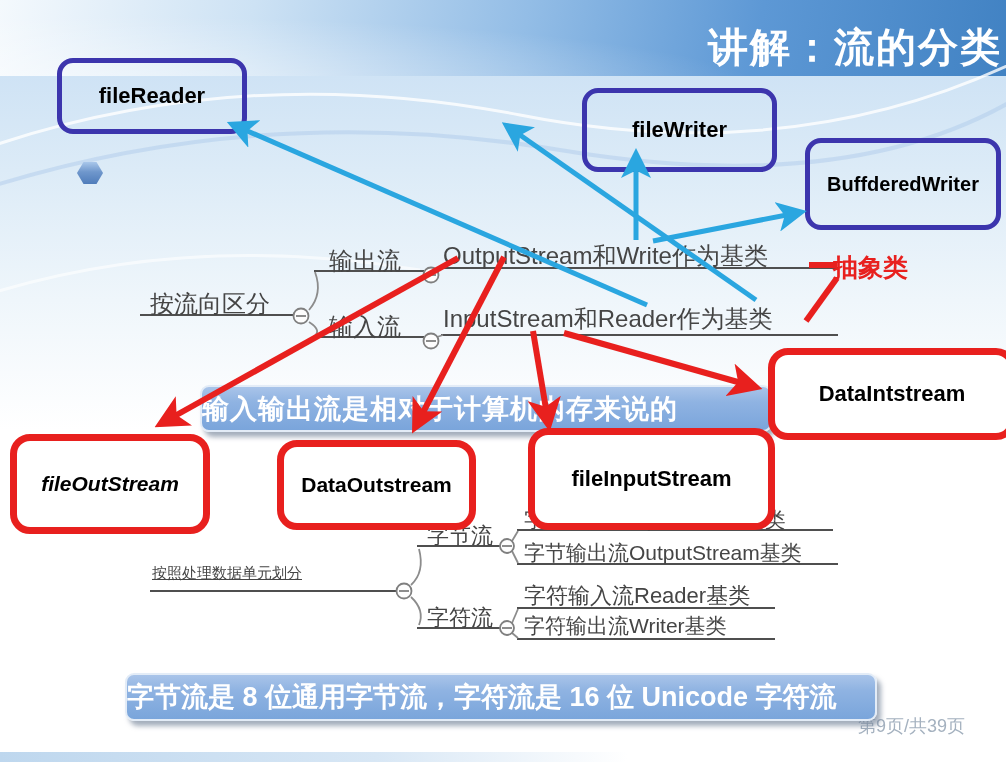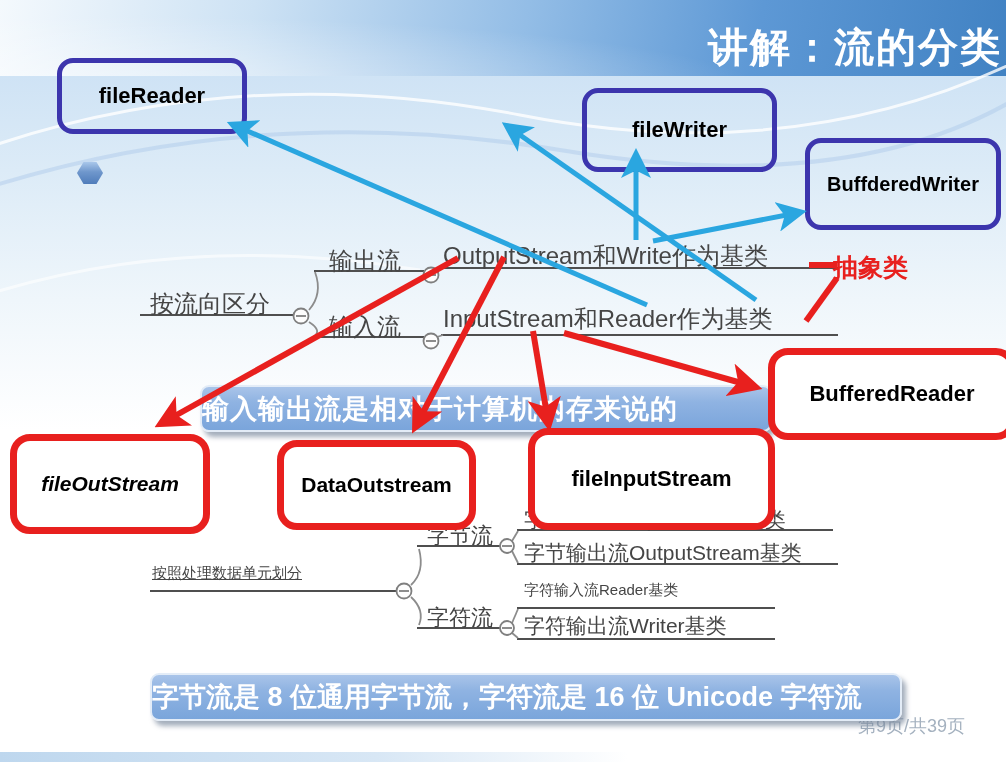--- a/index.html
+++ b/index.html
@@ -153,7 +153,7 @@
   </div>
 
   <div class="redbox" style="left:768px;top:348px;width:234px;height:78px;font-size:22px;">
-    <span>BufferedReader</span>
+    <span>DataIntstream</span>
   </div>
   <div class="redbox" style="left:10px;top:434px;width:186px;height:86px;font-size:21px;font-style:italic;">
     <span>fileOutStream</span>

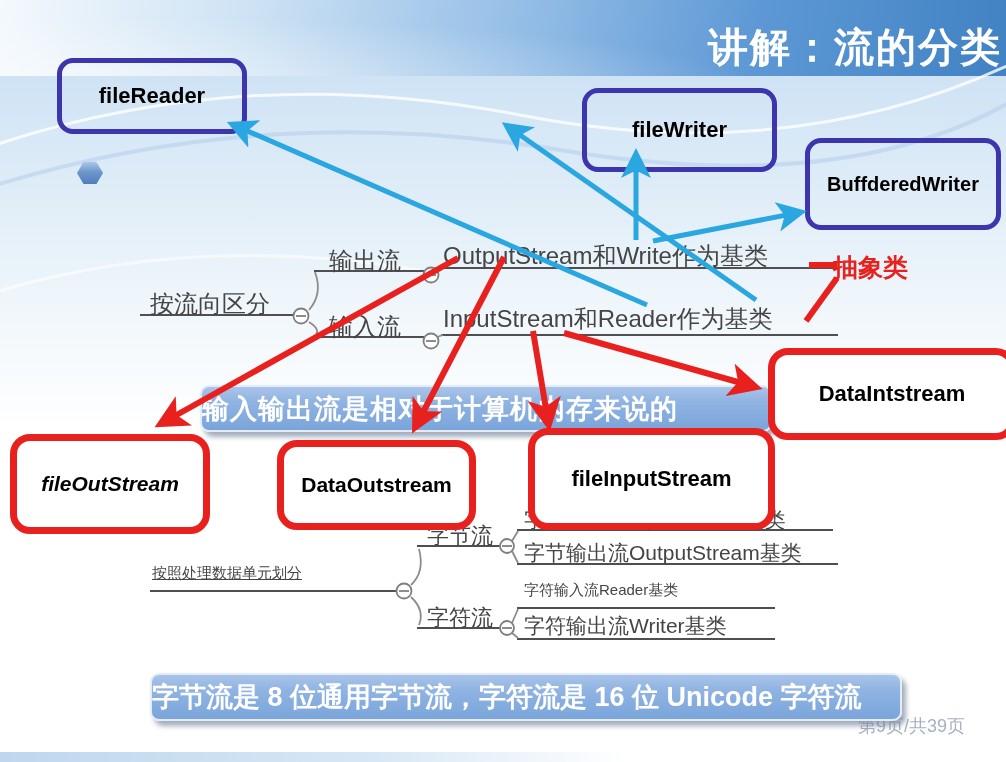--- a/index.html
+++ b/index.html
@@ -135,7 +135,7 @@
   <div class="tree-label" style="left:427px;top:603px;font-size:22px;">字符流</div>
   <div class="tree-label" style="left:524px;top:506px;font-size:21px;">字节输入流InputStream基类</div>
   <div class="tree-label" style="left:524px;top:539px;font-size:21px;">字节输出流OutputStream基类</div>
-  <div class="tree-label" style="left:524px;top:581px;font-size:15px;">字符输入流Reader基类</div>
+  <div class="tree-label" style="left:524px;top:581px;font-size:22px;">字符输入流Reader基类</div>
   <div class="tree-label" style="left:524px;top:612px;font-size:21px;">字符输出流Writer基类</div>
 
   <div class="banner" style="left:125px;top:673px;width:748px;height:44px;font-size:27px;margin-left:25px;">

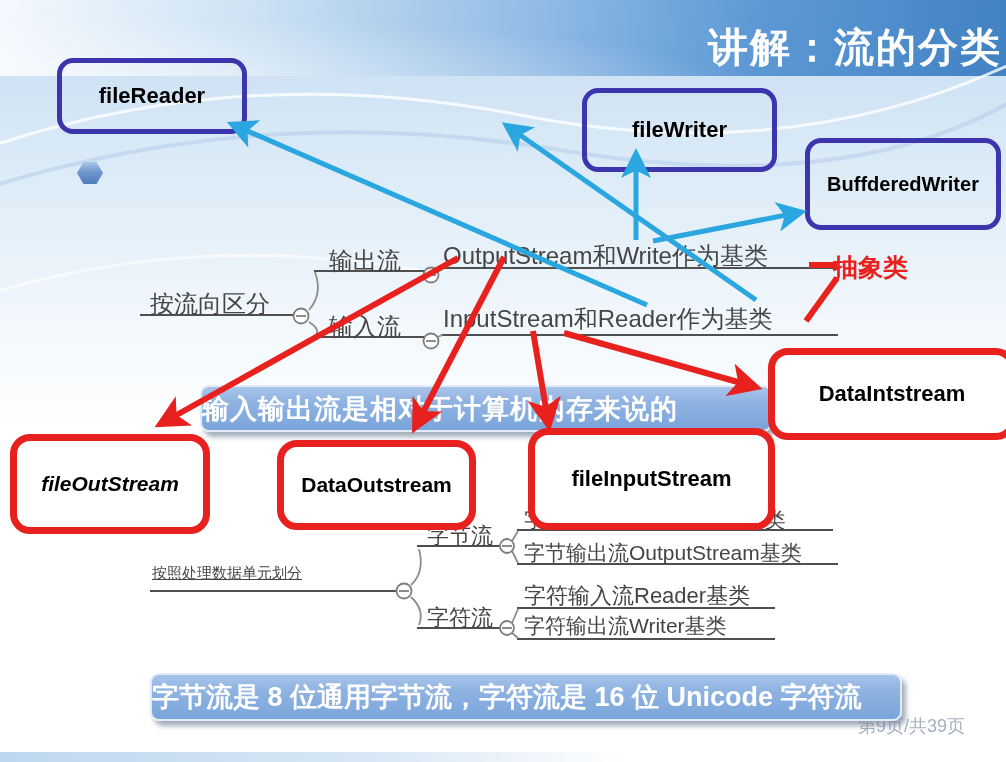--- a/index.html
+++ b/index.html
@@ -138,7 +138,7 @@
   <div class="tree-label" style="left:524px;top:581px;font-size:22px;">字符输入流Reader基类</div>
   <div class="tree-label" style="left:524px;top:612px;font-size:21px;">字符输出流Writer基类</div>
 
-  <div class="banner" style="left:125px;top:673px;width:748px;height:44px;font-size:27px;margin-left:25px;">
+  <div class="banner" style="left:125px;top:673px;width:748px;height:44px;font-size:27px;">
     <span>字节流是 8 位通用字节流，字符流是 16 位 Unicode 字符流</span>
   </div>
 

